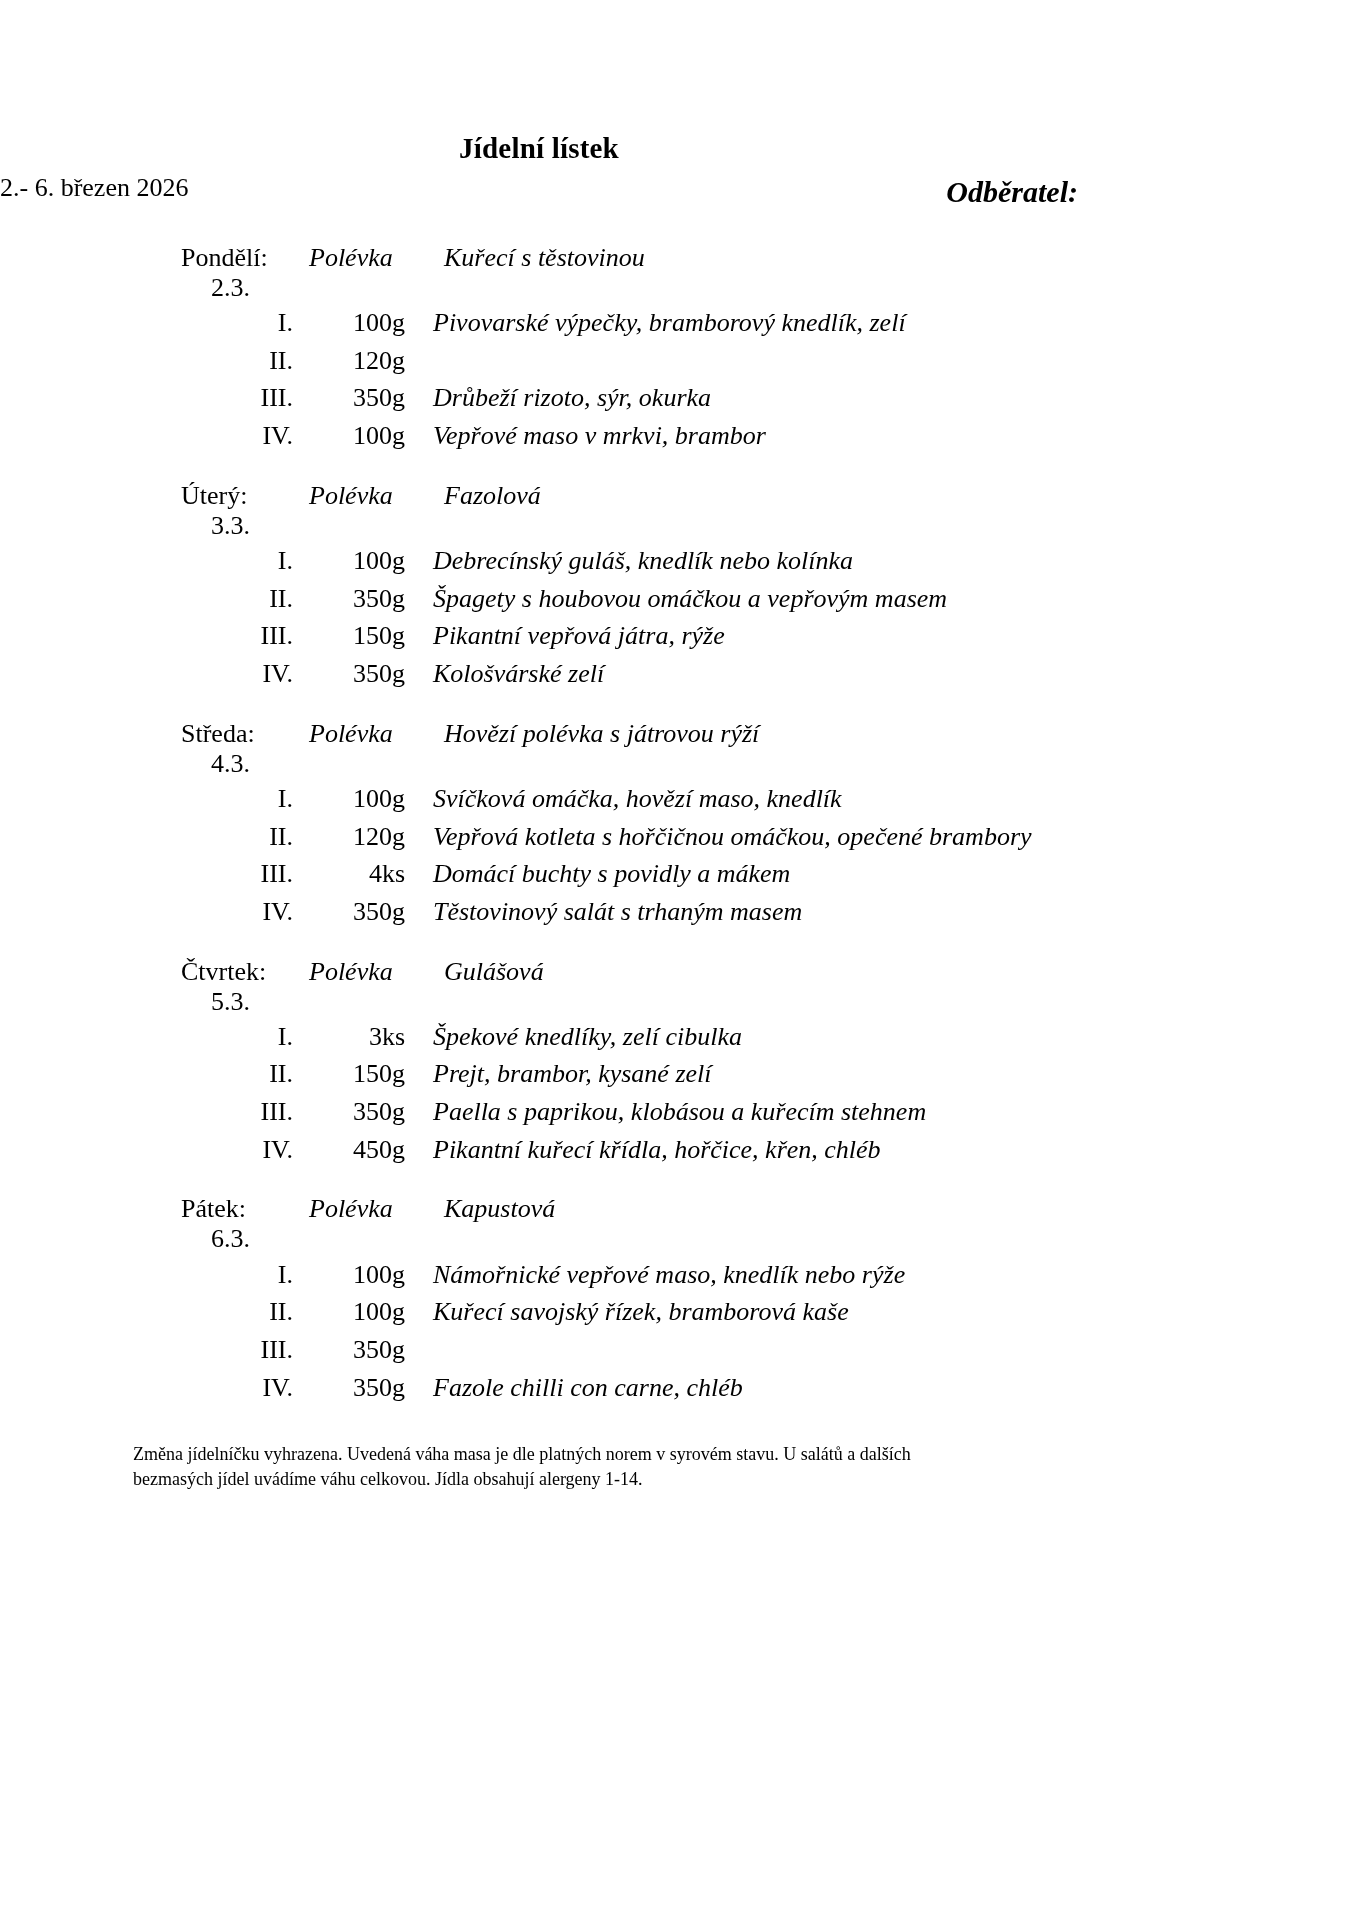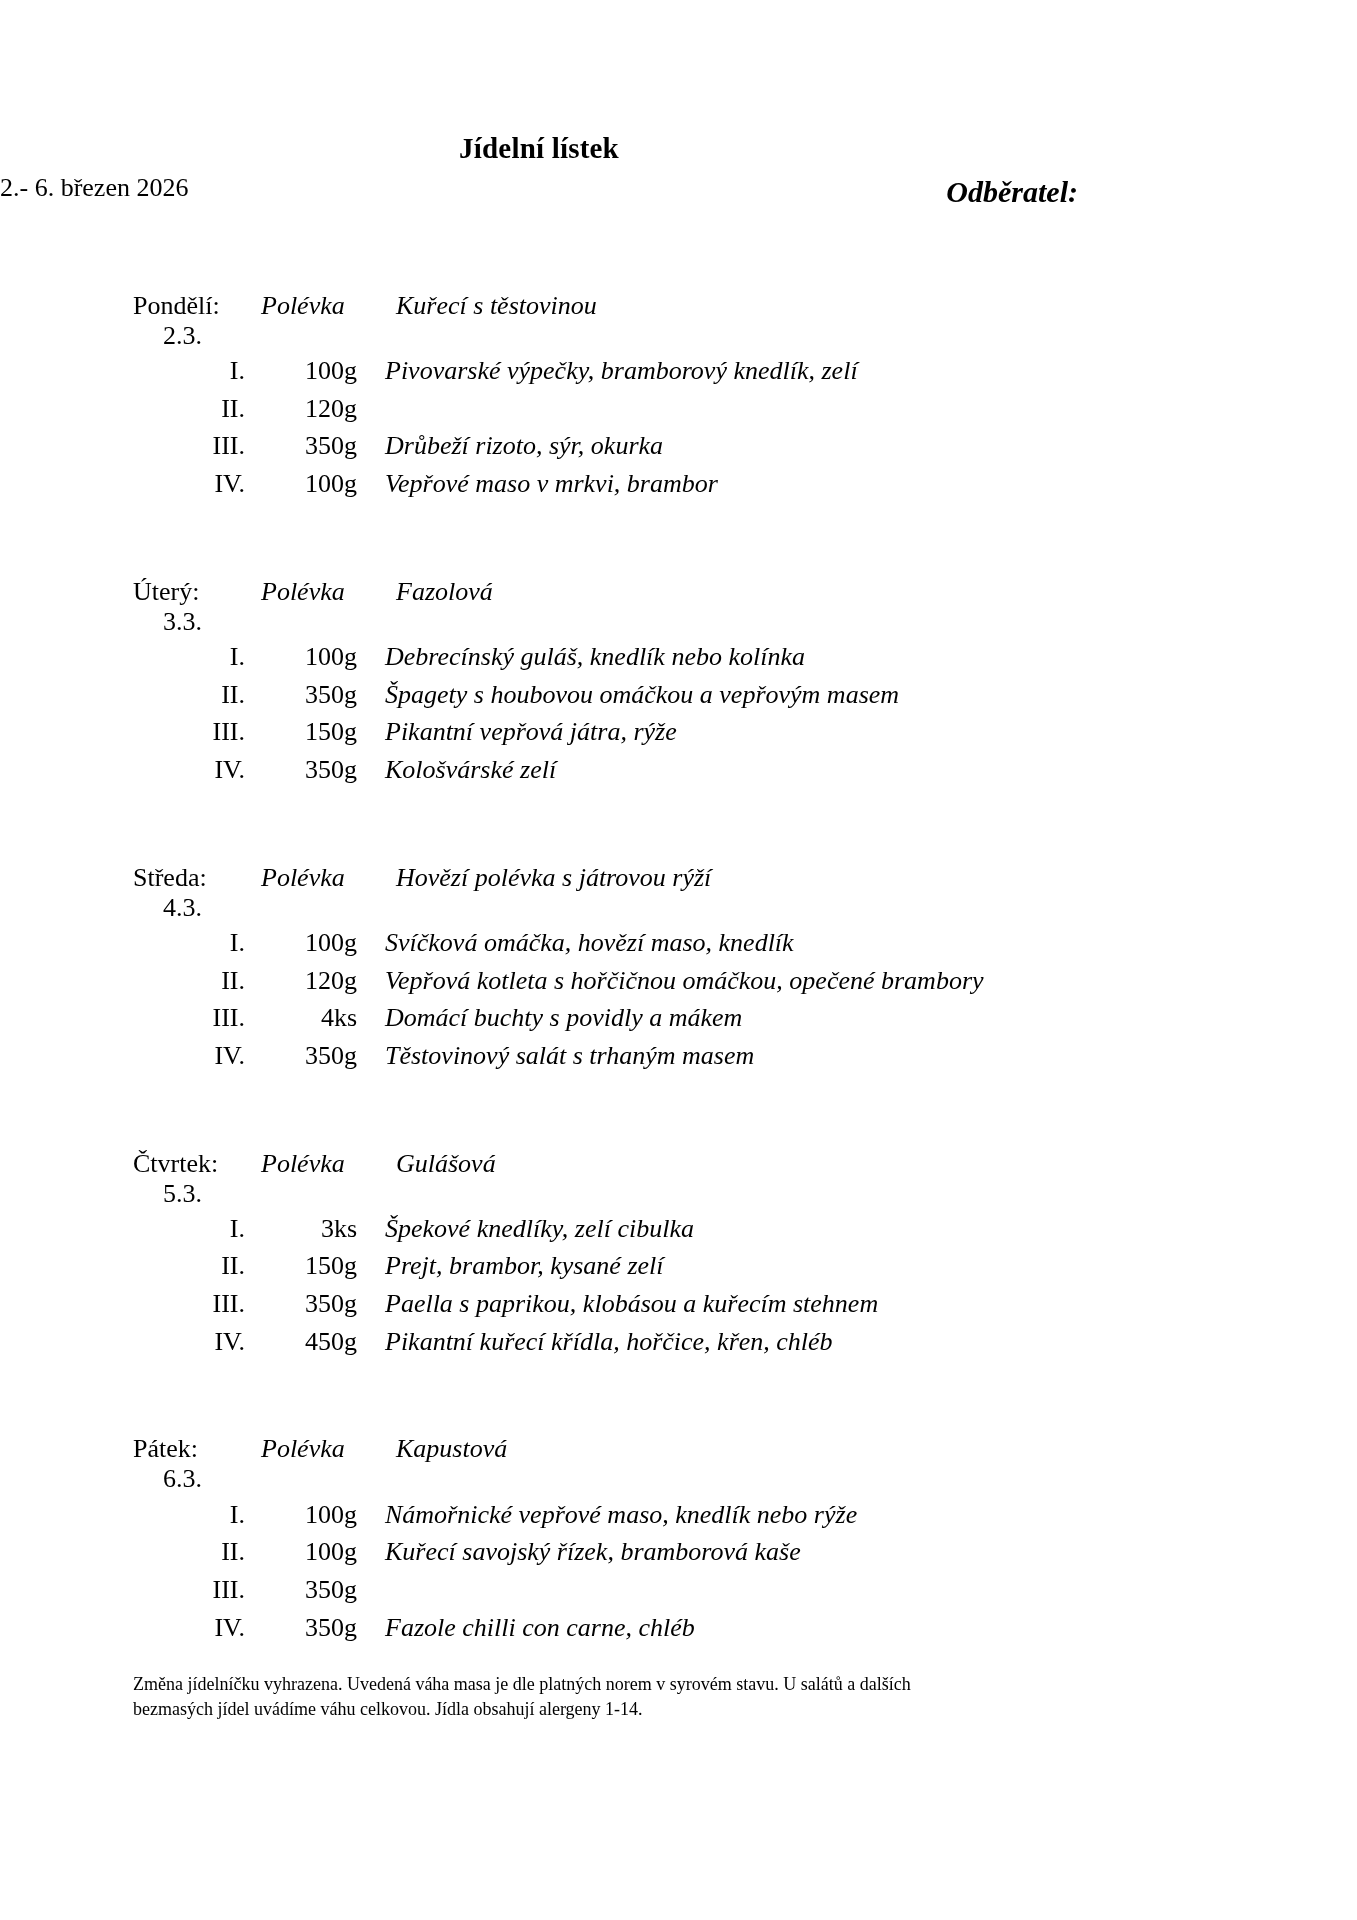--- a/index.html
+++ b/index.html
@@ -44,6 +44,7 @@
   }
   .days {
     margin-top: 34px;
+    padding-left: 48px;
   }
   .day-block {
     margin-bottom: 26px;

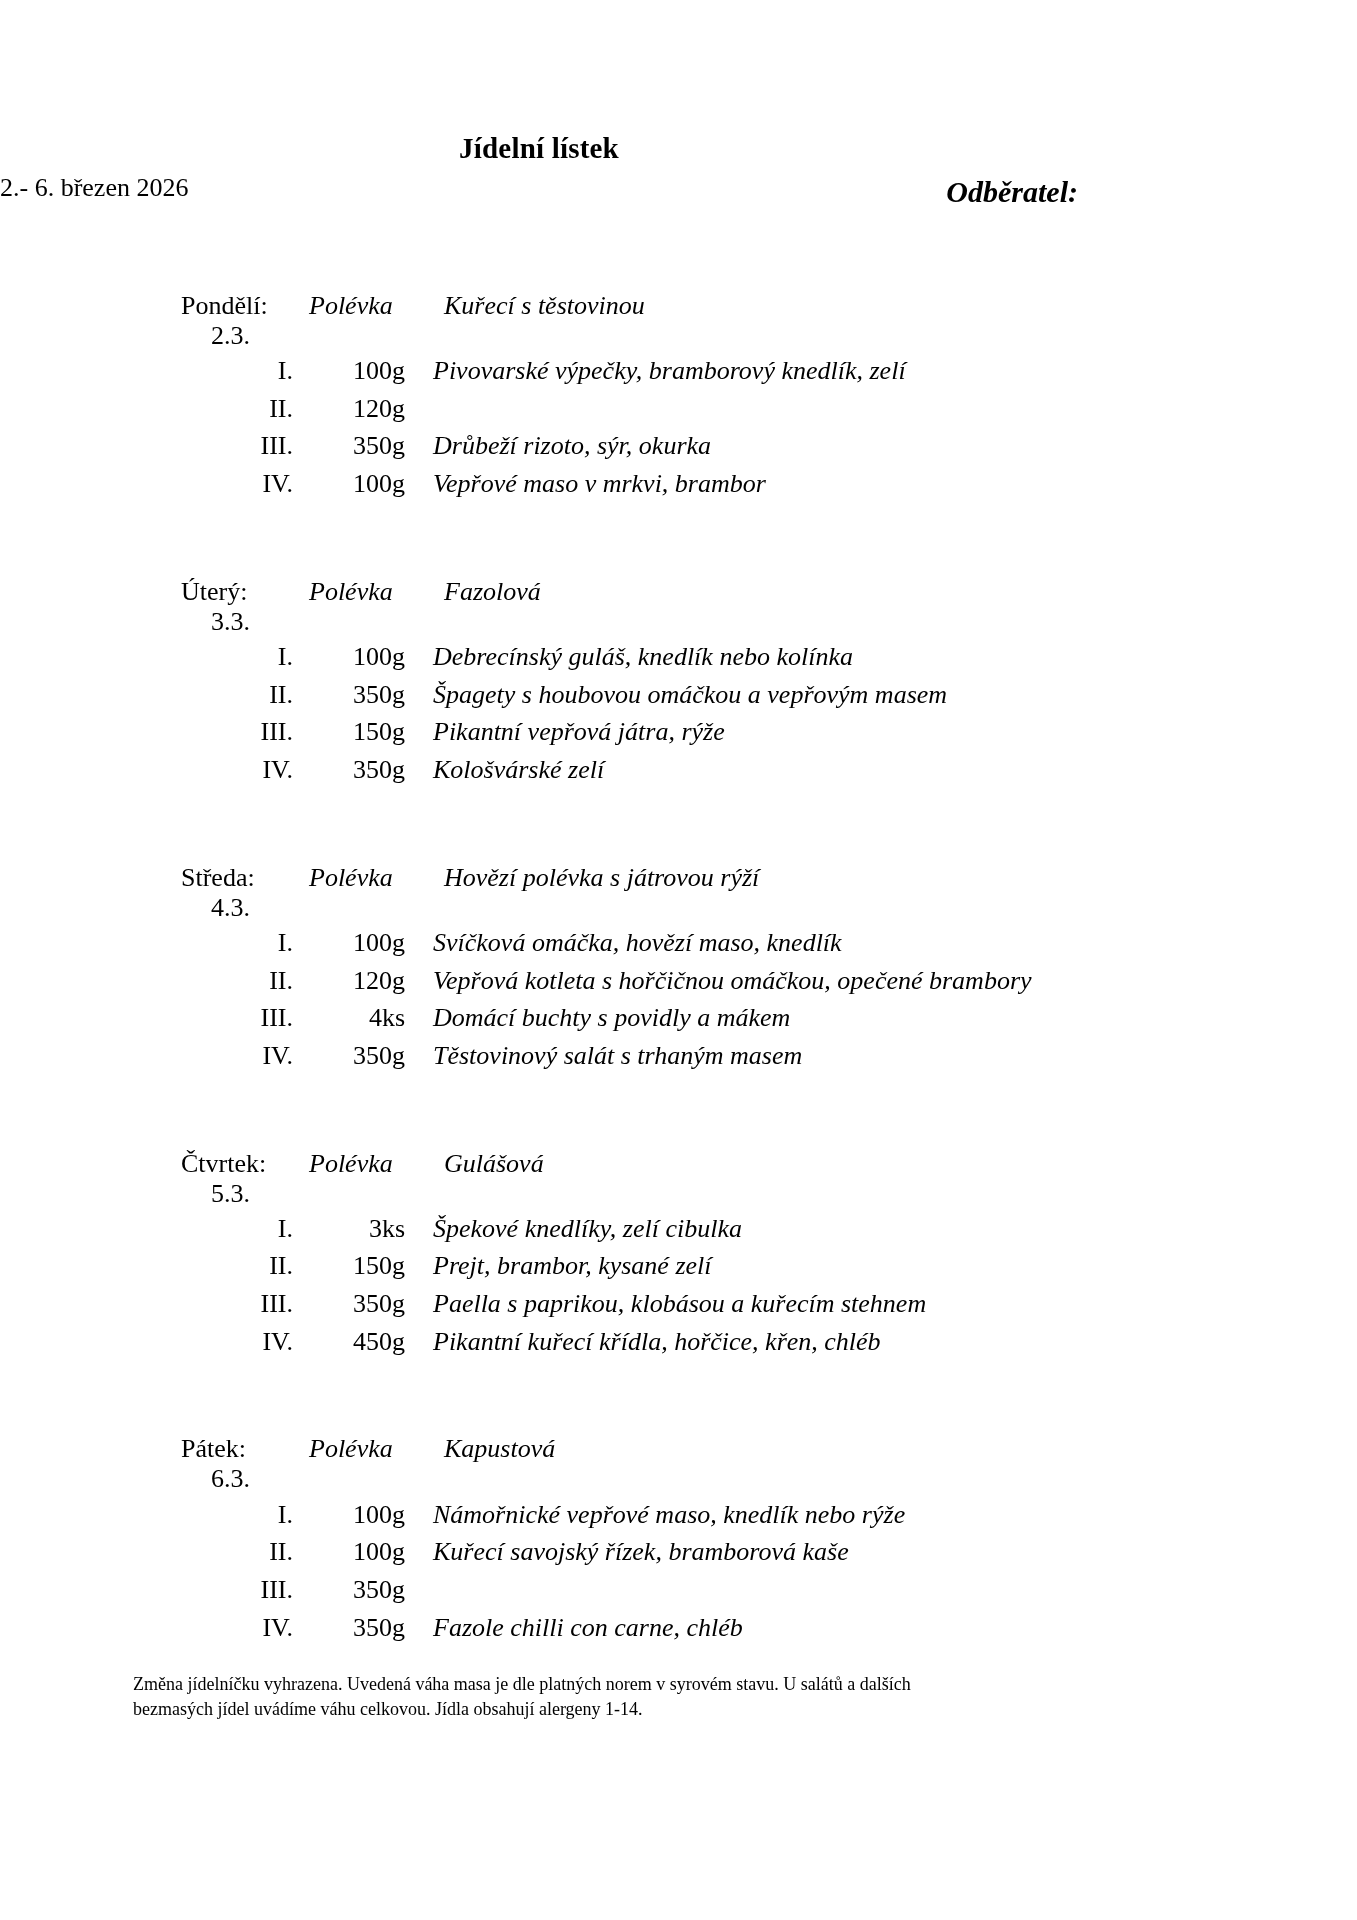--- a/index.html
+++ b/index.html
@@ -65,7 +65,6 @@
   }
   .soup-name {
     font-style: italic;
-    margin-top: 48px;
   }
   .day-date {
     font-size: 26px;

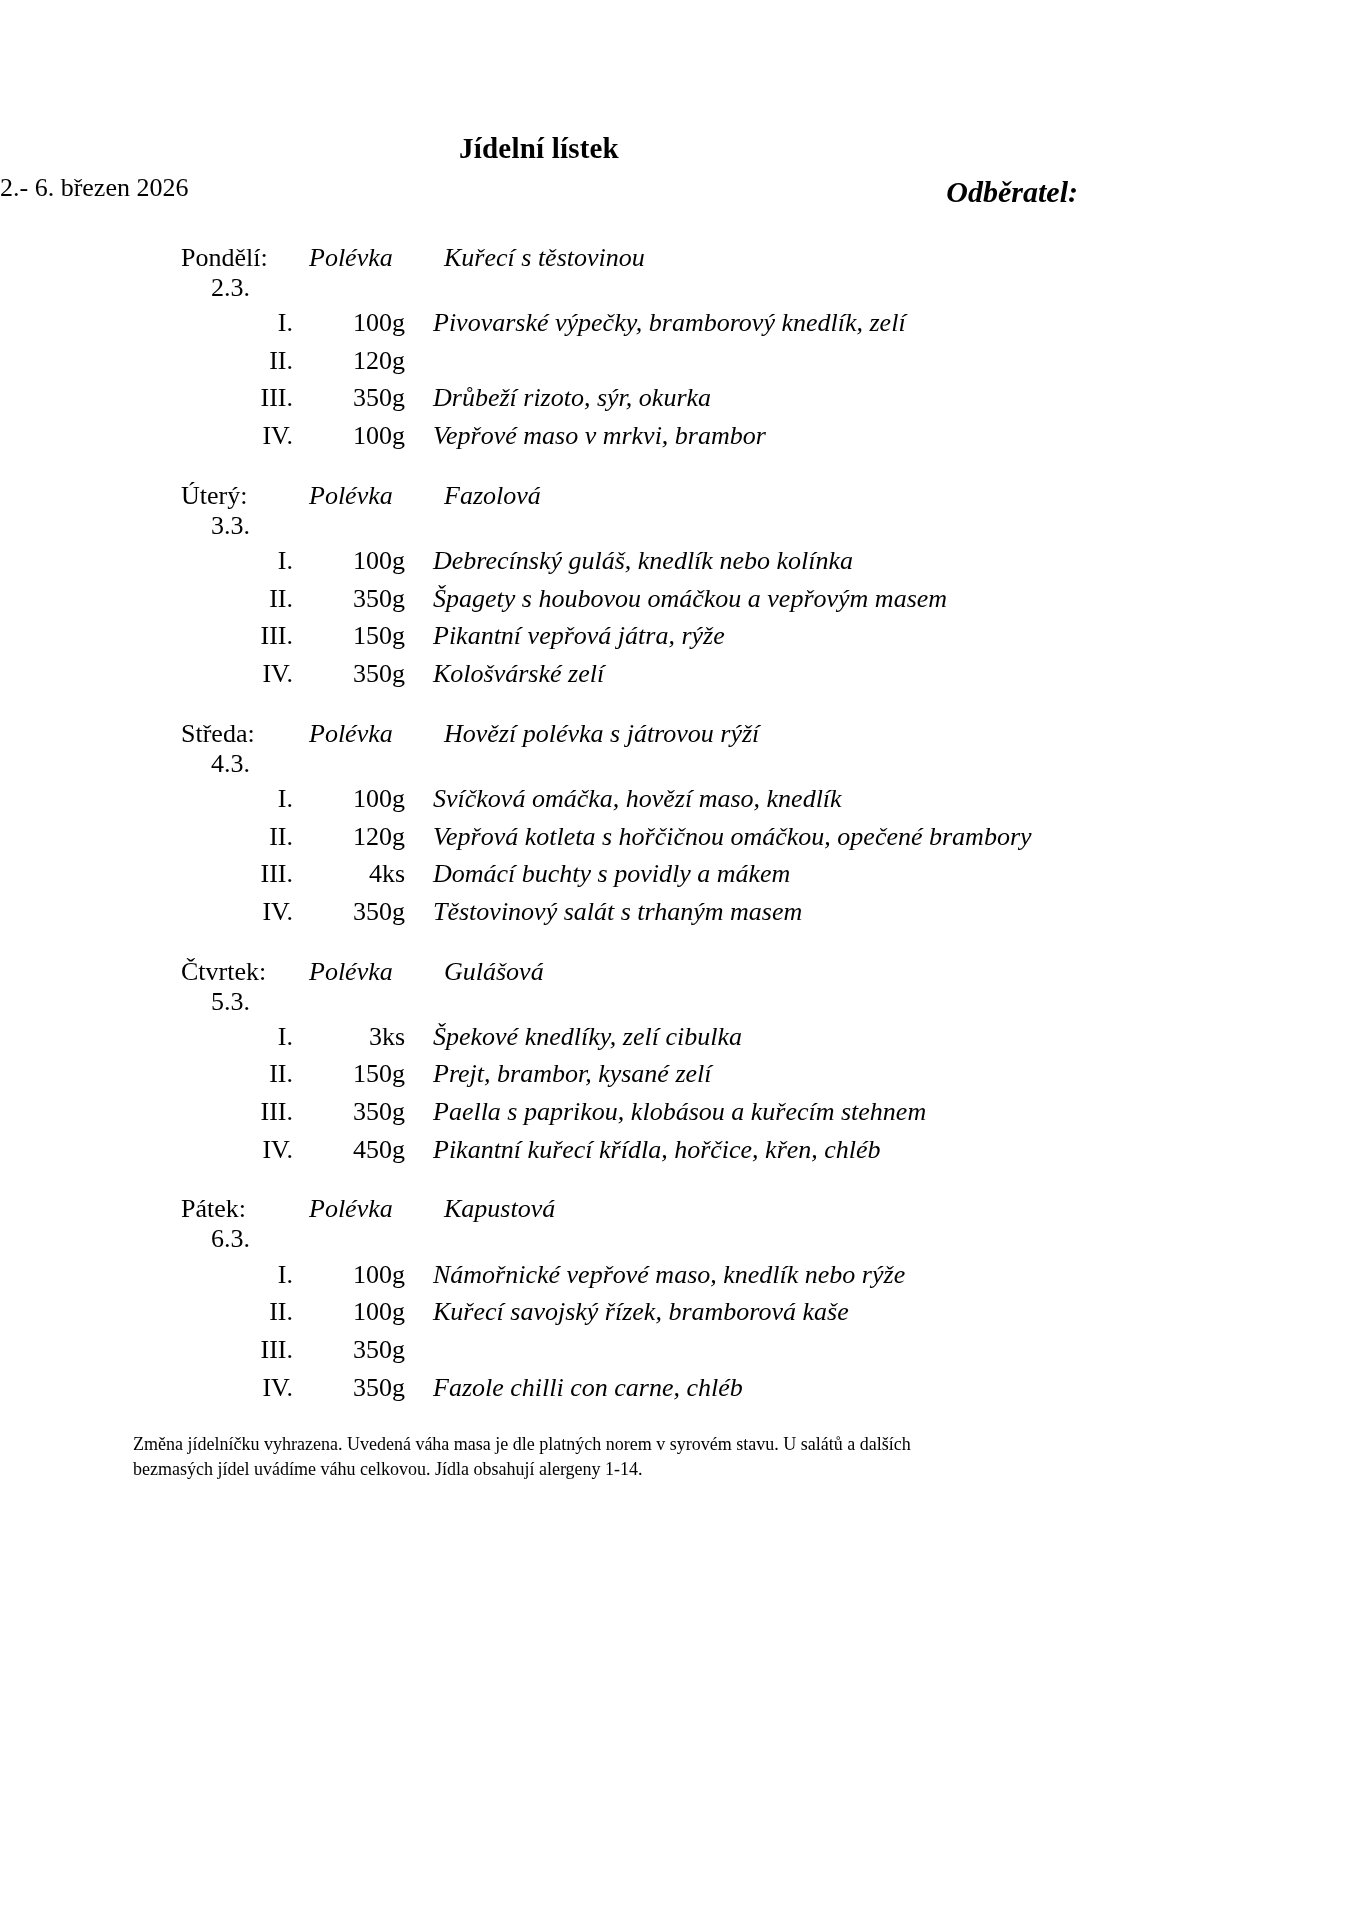--- a/index.html
+++ b/index.html
@@ -99,7 +99,7 @@
     line-height: 1.4;
     padding-left: 133px;
     padding-right: 133px;
-    margin-top: 26px;
+    margin-top: 36px;
   }
   .footer-note div {
     margin: 0;

